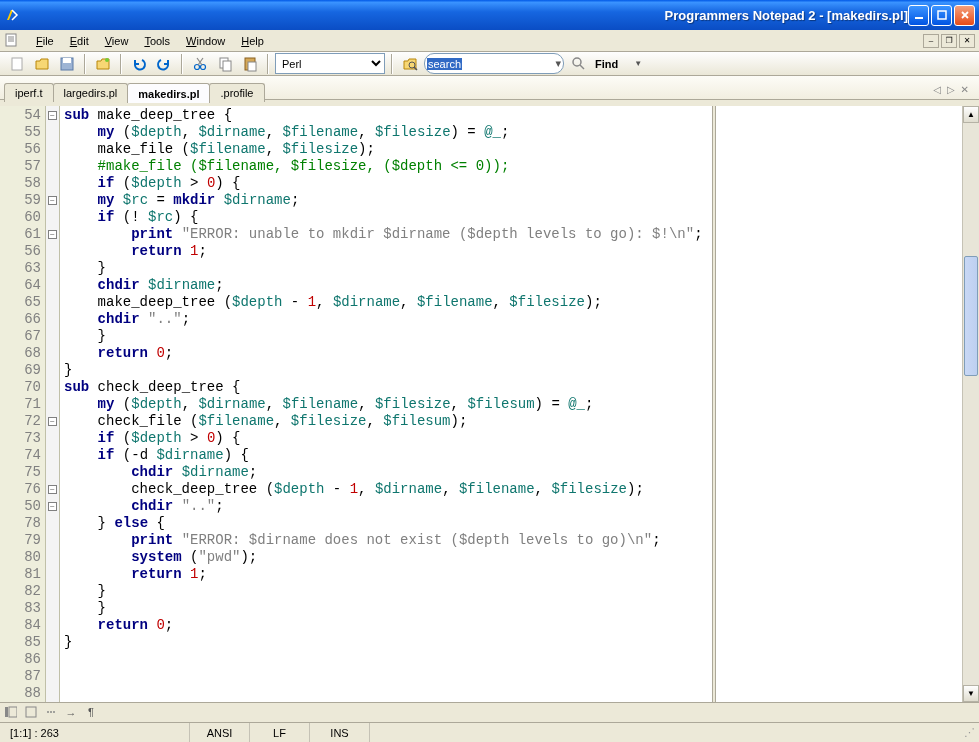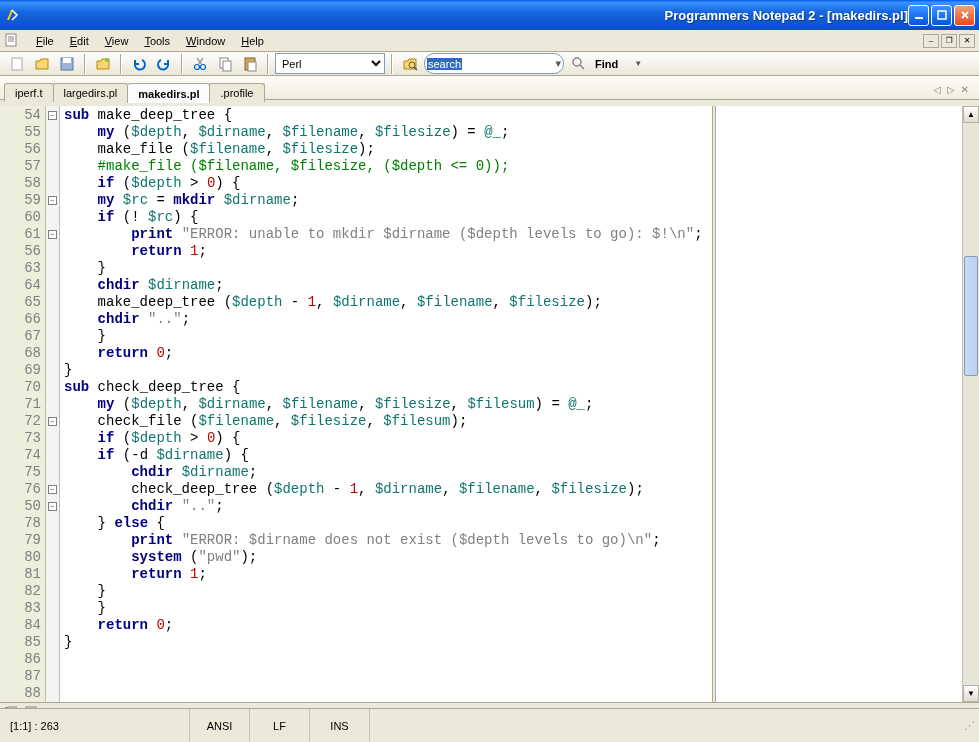--- a/index.html
+++ b/index.html
@@ -62,7 +62,7 @@
 
 .botbar { position:absolute; bottom:20px; left:0; right:0; height:20px; background:#ece9d8; border-top:1px solid #aca899; display:flex; align-items:center; padding:0 4px; gap:6px; color:#555; font-size:11px; }
 .botbar .ico { width:14px; height:14px; display:inline-block; text-align:center; }
-.statusbar { position:absolute; bottom:0; left:0; right:0; height:34px; background:#ece9d8; border-top:1px solid #aca899; display:flex; align-items:center; font-size:11px; }
+.statusbar { position:absolute; bottom:0; left:0; right:0; height:20px; background:#ece9d8; border-top:1px solid #aca899; display:flex; align-items:center; font-size:11px; }
 .statusbar .cell { padding:0 10px; border-right:1px solid #c5c2b5; height:100%; display:flex; align-items:center; }
 .statusbar .cell.first { width:190px; }
 .statusbar .cell.w { width:60px; justify-content:center; }

